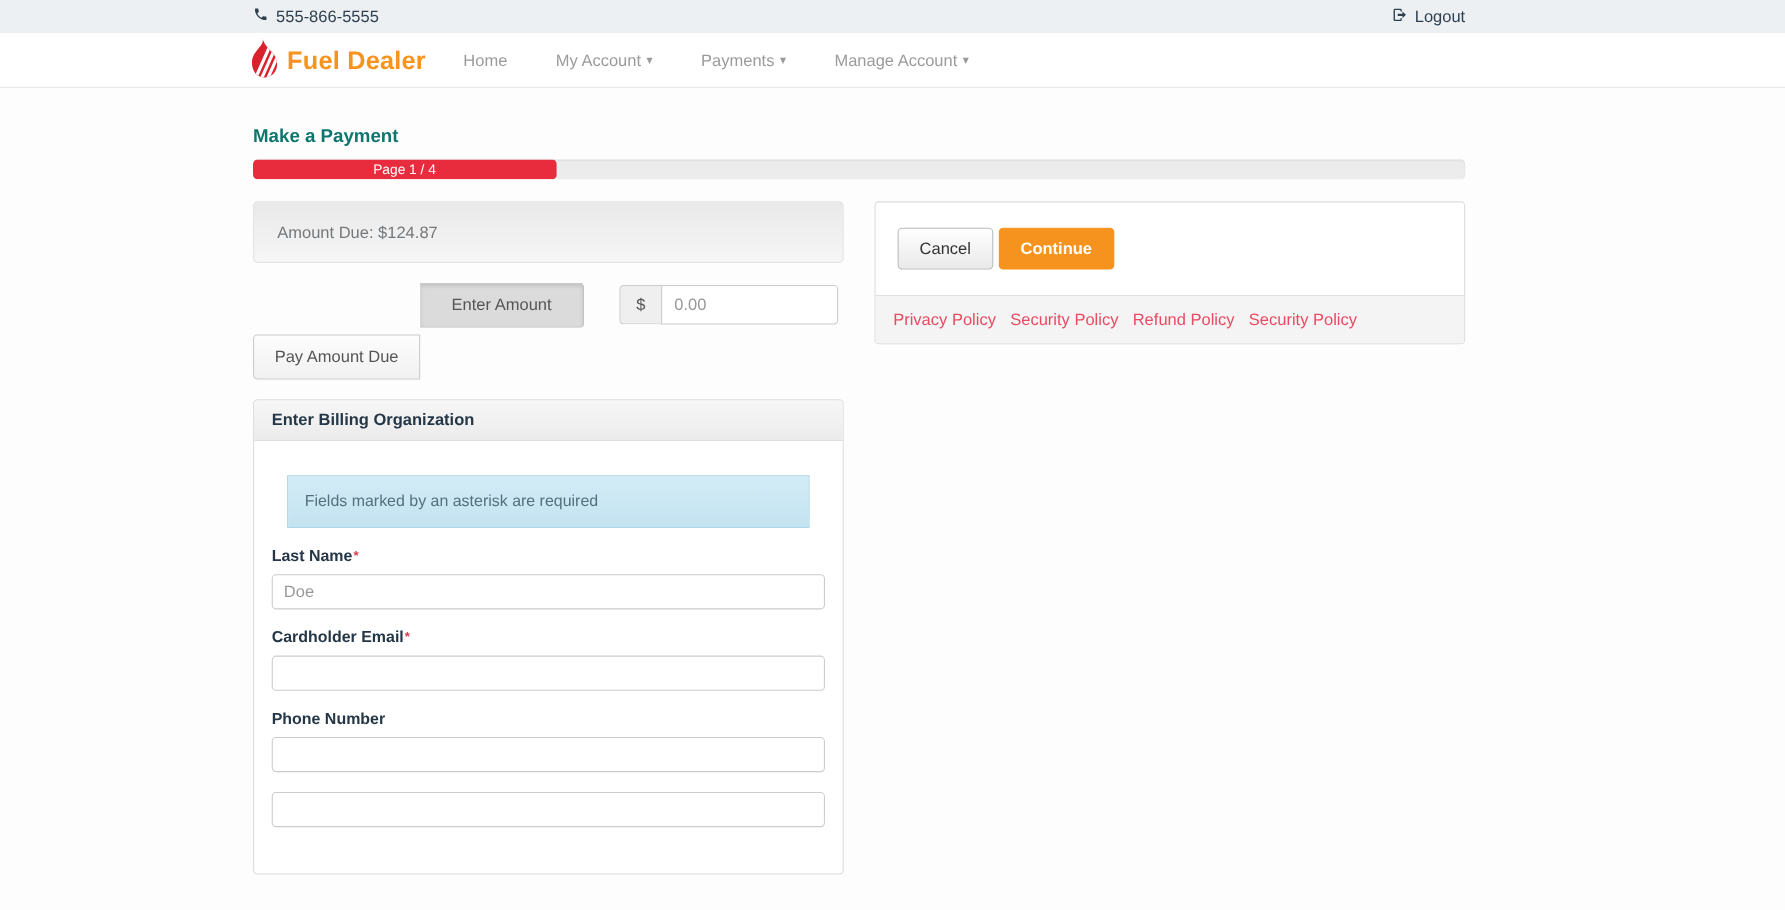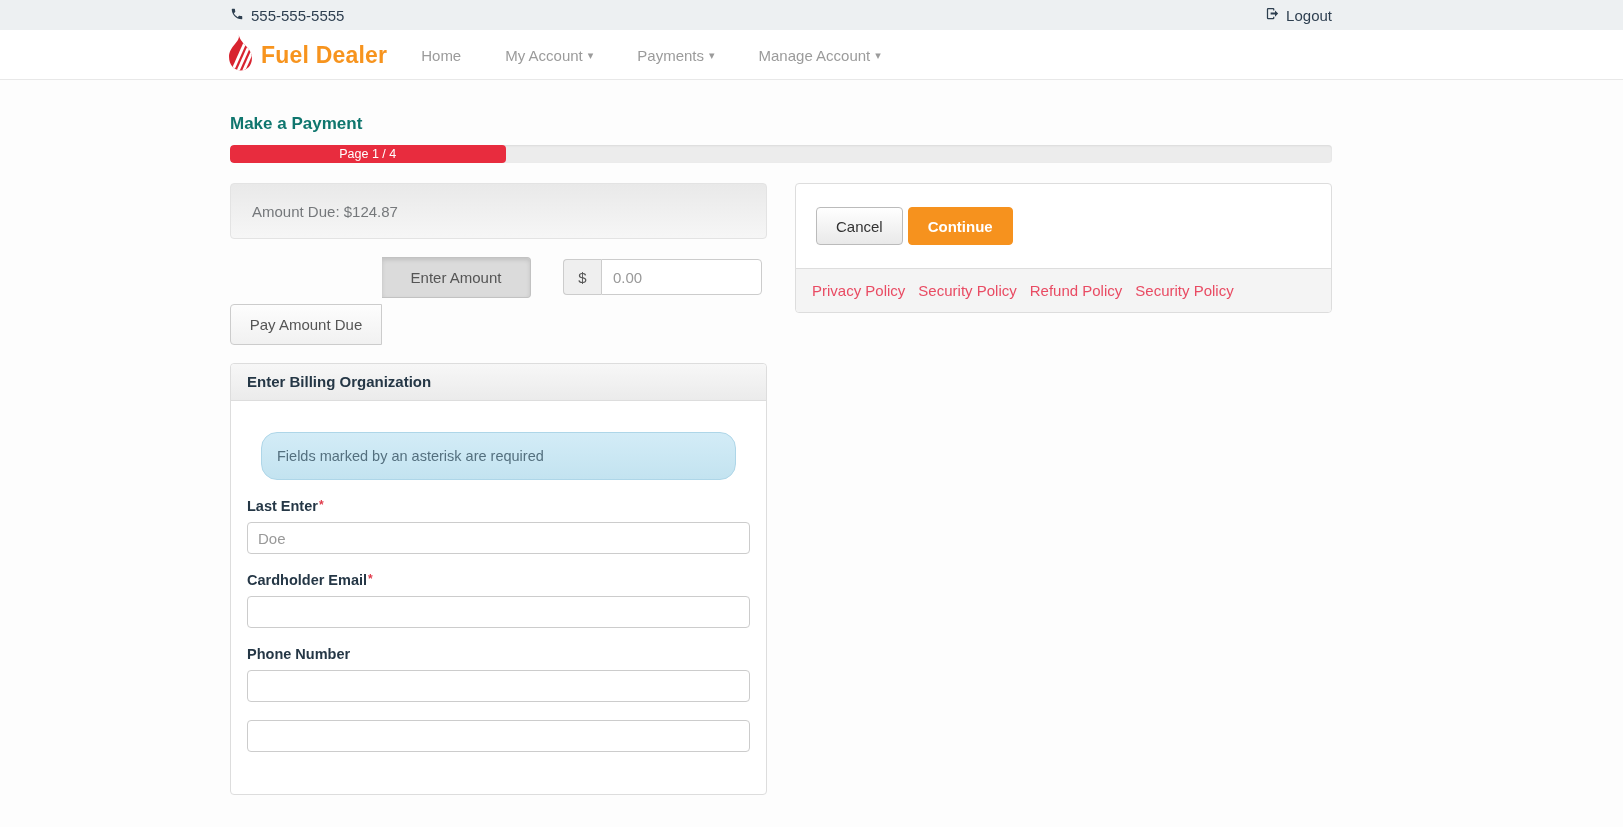--- a/index.html
+++ b/index.html
@@ -120,7 +120,7 @@
             <path fill="#2e3f50" d="M6.62 10.79c1.44 2.83 3.76 5.15 6.59 6.59l2.2-2.2c.27-.27.67-.36 1.02-.24 1.12.37 2.33.57 3.57.57.55 0 1 .45 1 1V20c0 .55-.45 1-1 1-9.39 0-17-7.61-17-17 0-.55.45-1 1-1h3.5c.55 0 1 .45 1 1 0 1.25.2 2.45.57 3.57.11.35.03.74-.25 1.02l-2.2 2.2z"></path>
           </svg>
       </span>
-      <span>555-555-5555</span>
+      <span>555-866-5555</span>
     </div>
     <div class="topbar-right">
       <span class="icon-svg">

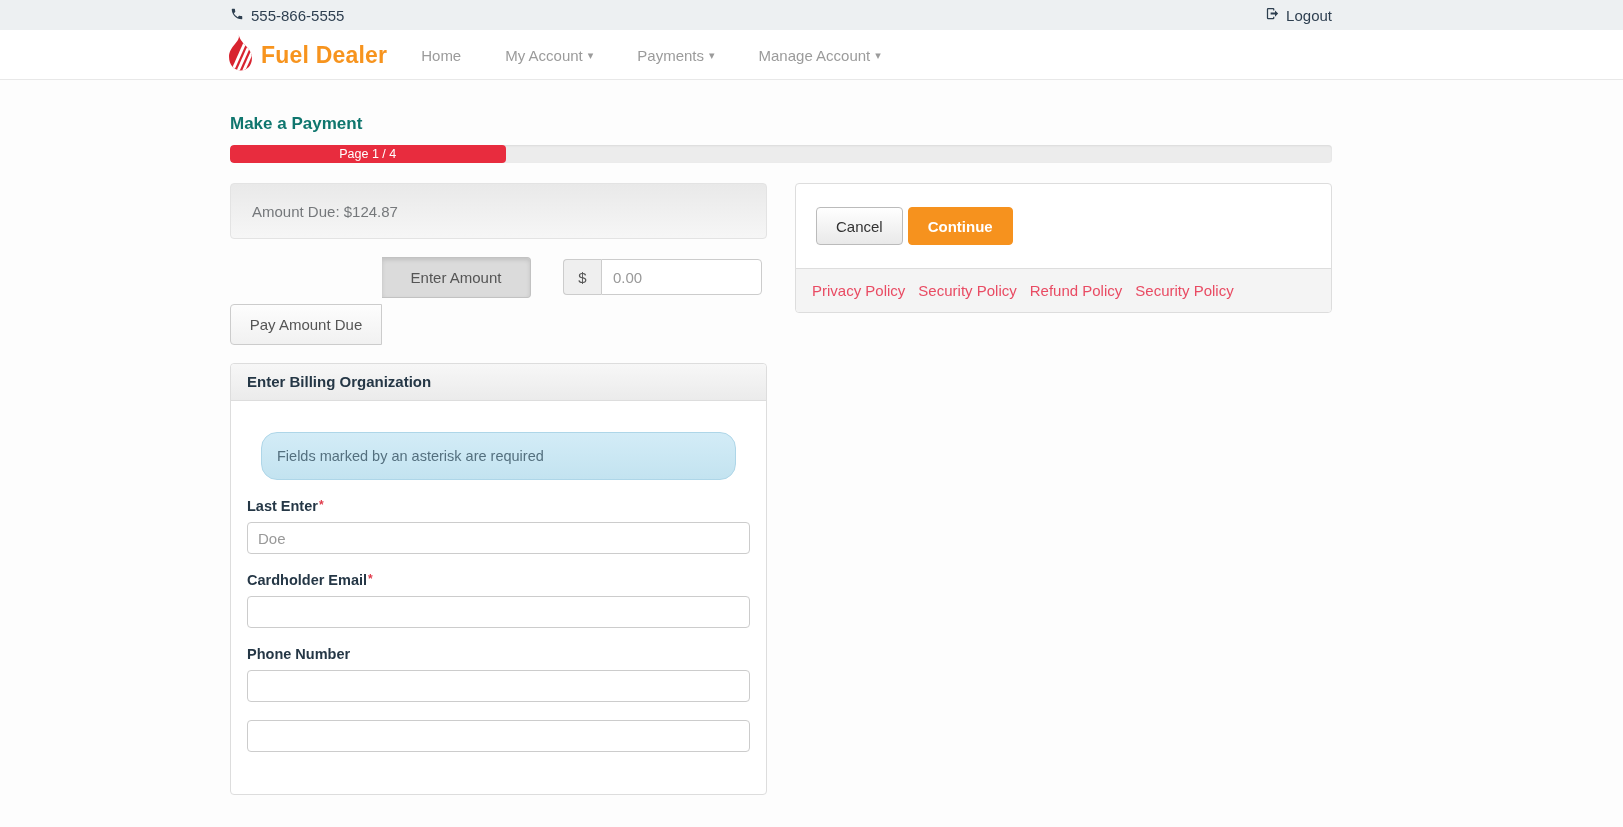--- a/index.html
+++ b/index.html
@@ -78,7 +78,7 @@
   .panel-body { padding:15px 16px 24px 16px; }
 
   .alert-info {
-    margin:16px 14px 18px 14px; padding:15px 15px; border-radius:16px;
+    margin:16px 14px 18px 14px; padding:15px 15px; border-radius:0;
     background:linear-gradient(180deg,#d3ecf7,#c3e3f0);
     border:1px solid #aed6e8; color:#54707f; font-size:14.5px;
   }

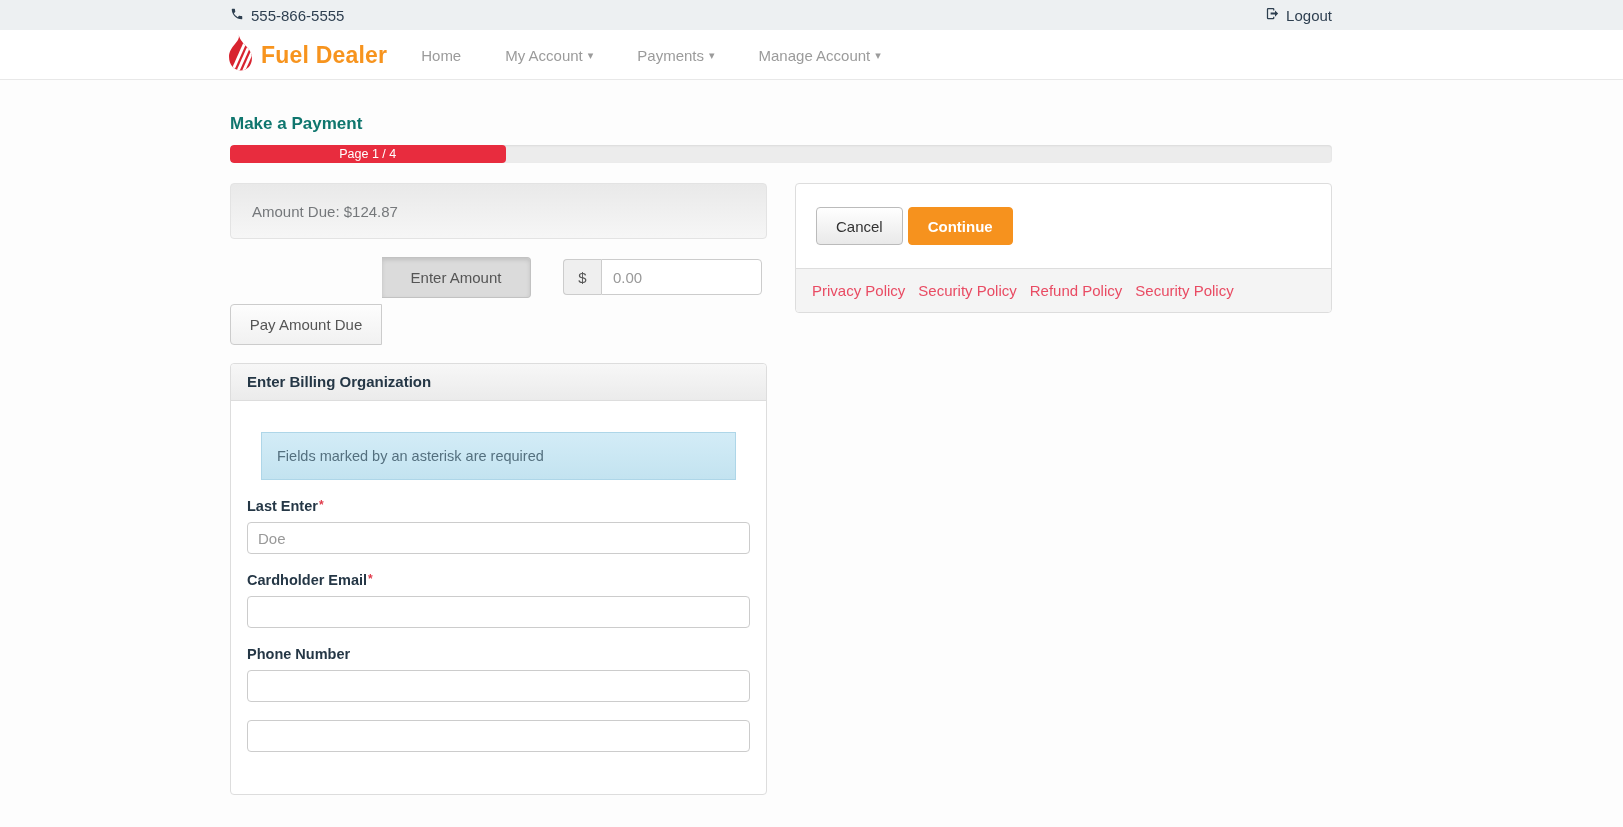--- a/index.html
+++ b/index.html
@@ -210,7 +210,7 @@
 
 
           <div class="form-group">
-            <label class="form-label"><span>Last Enter</span><span class="req">*</span></label>
+            <label class="form-label"><span>Last Name</span><span class="req">*</span></label>
             <input class="form-input" type="text" placeholder="Doe" style="">
           </div>
 

